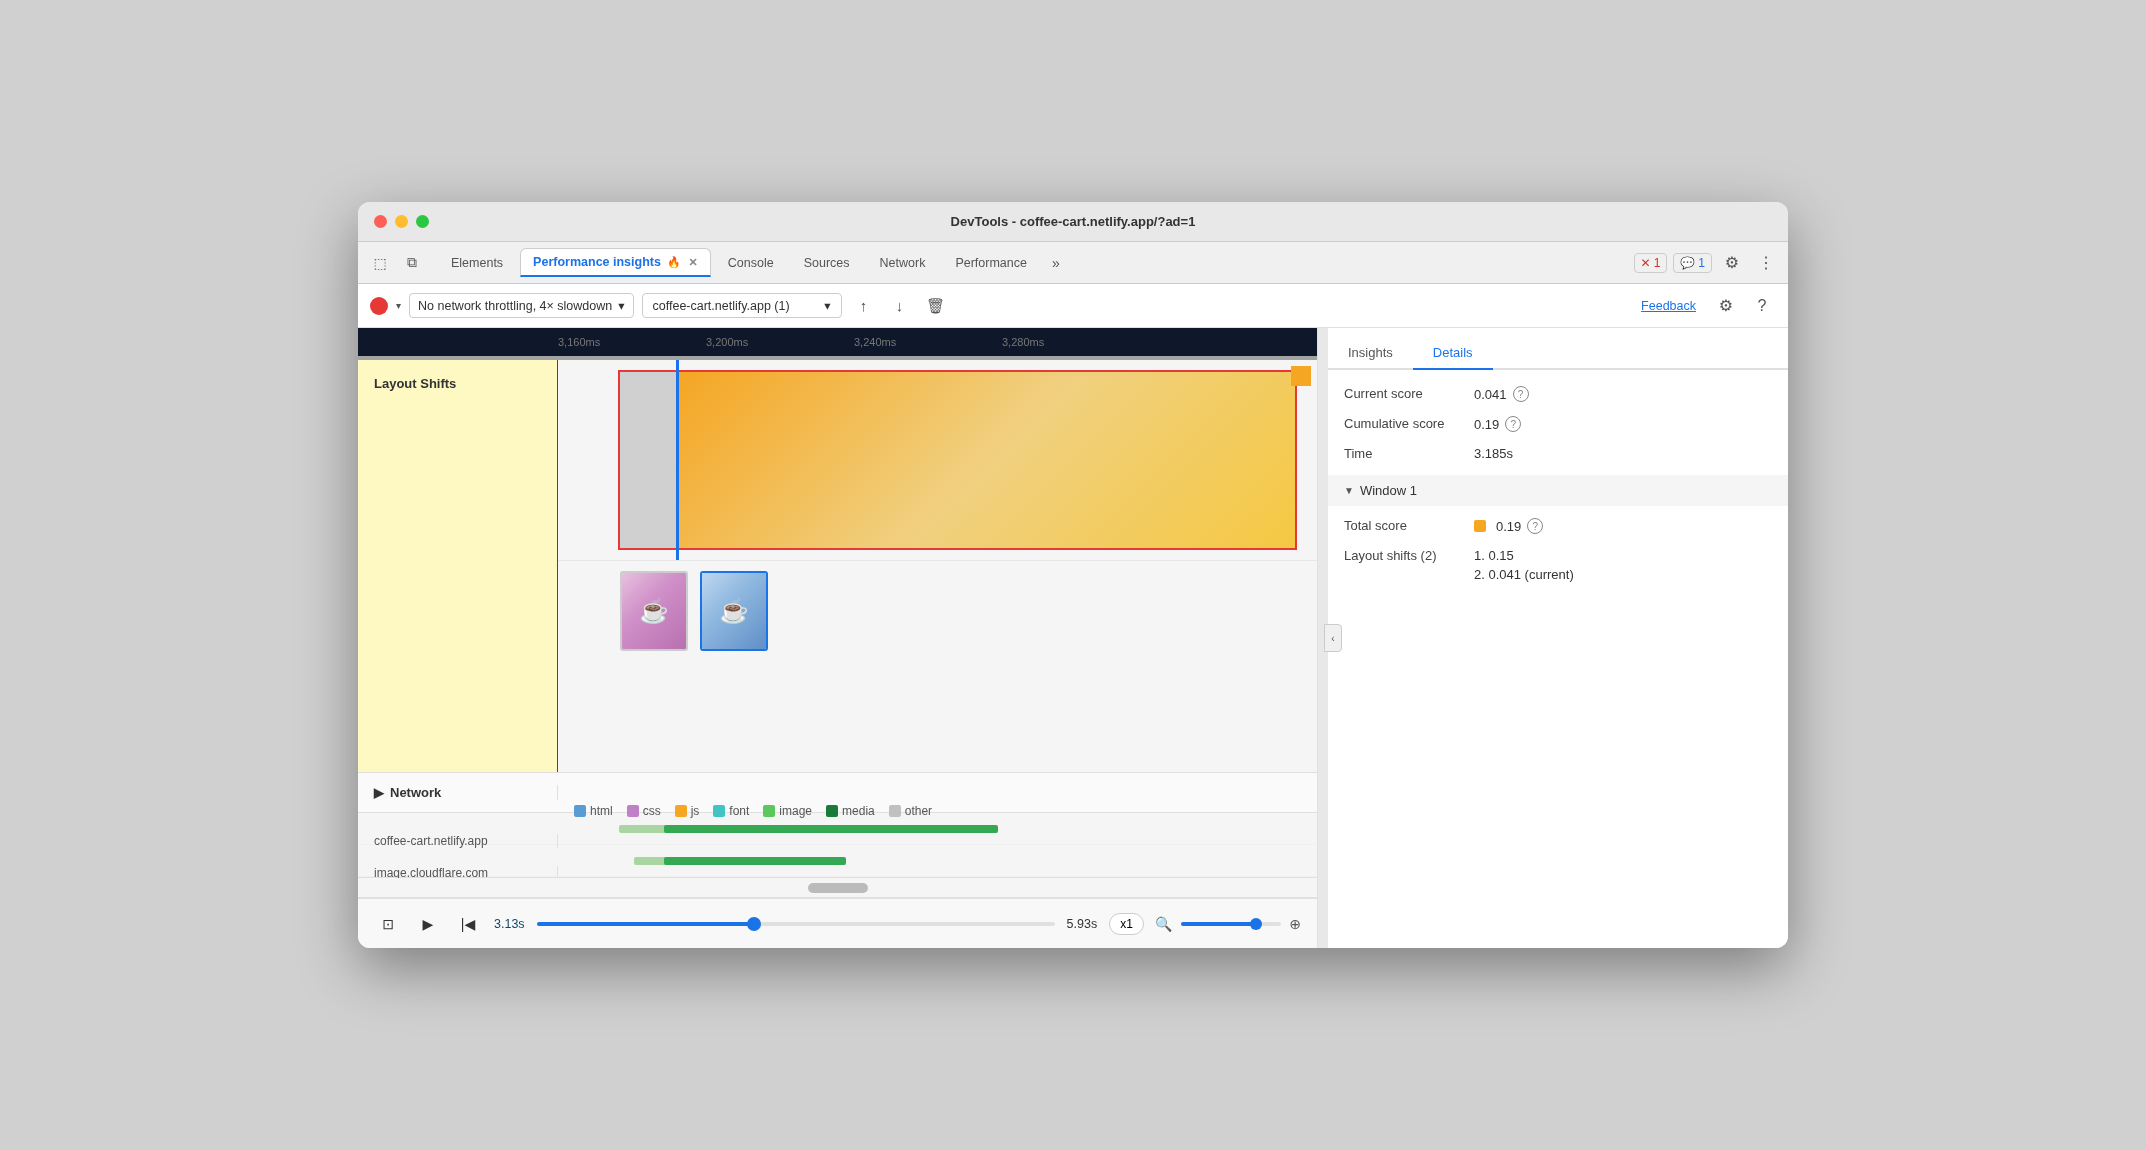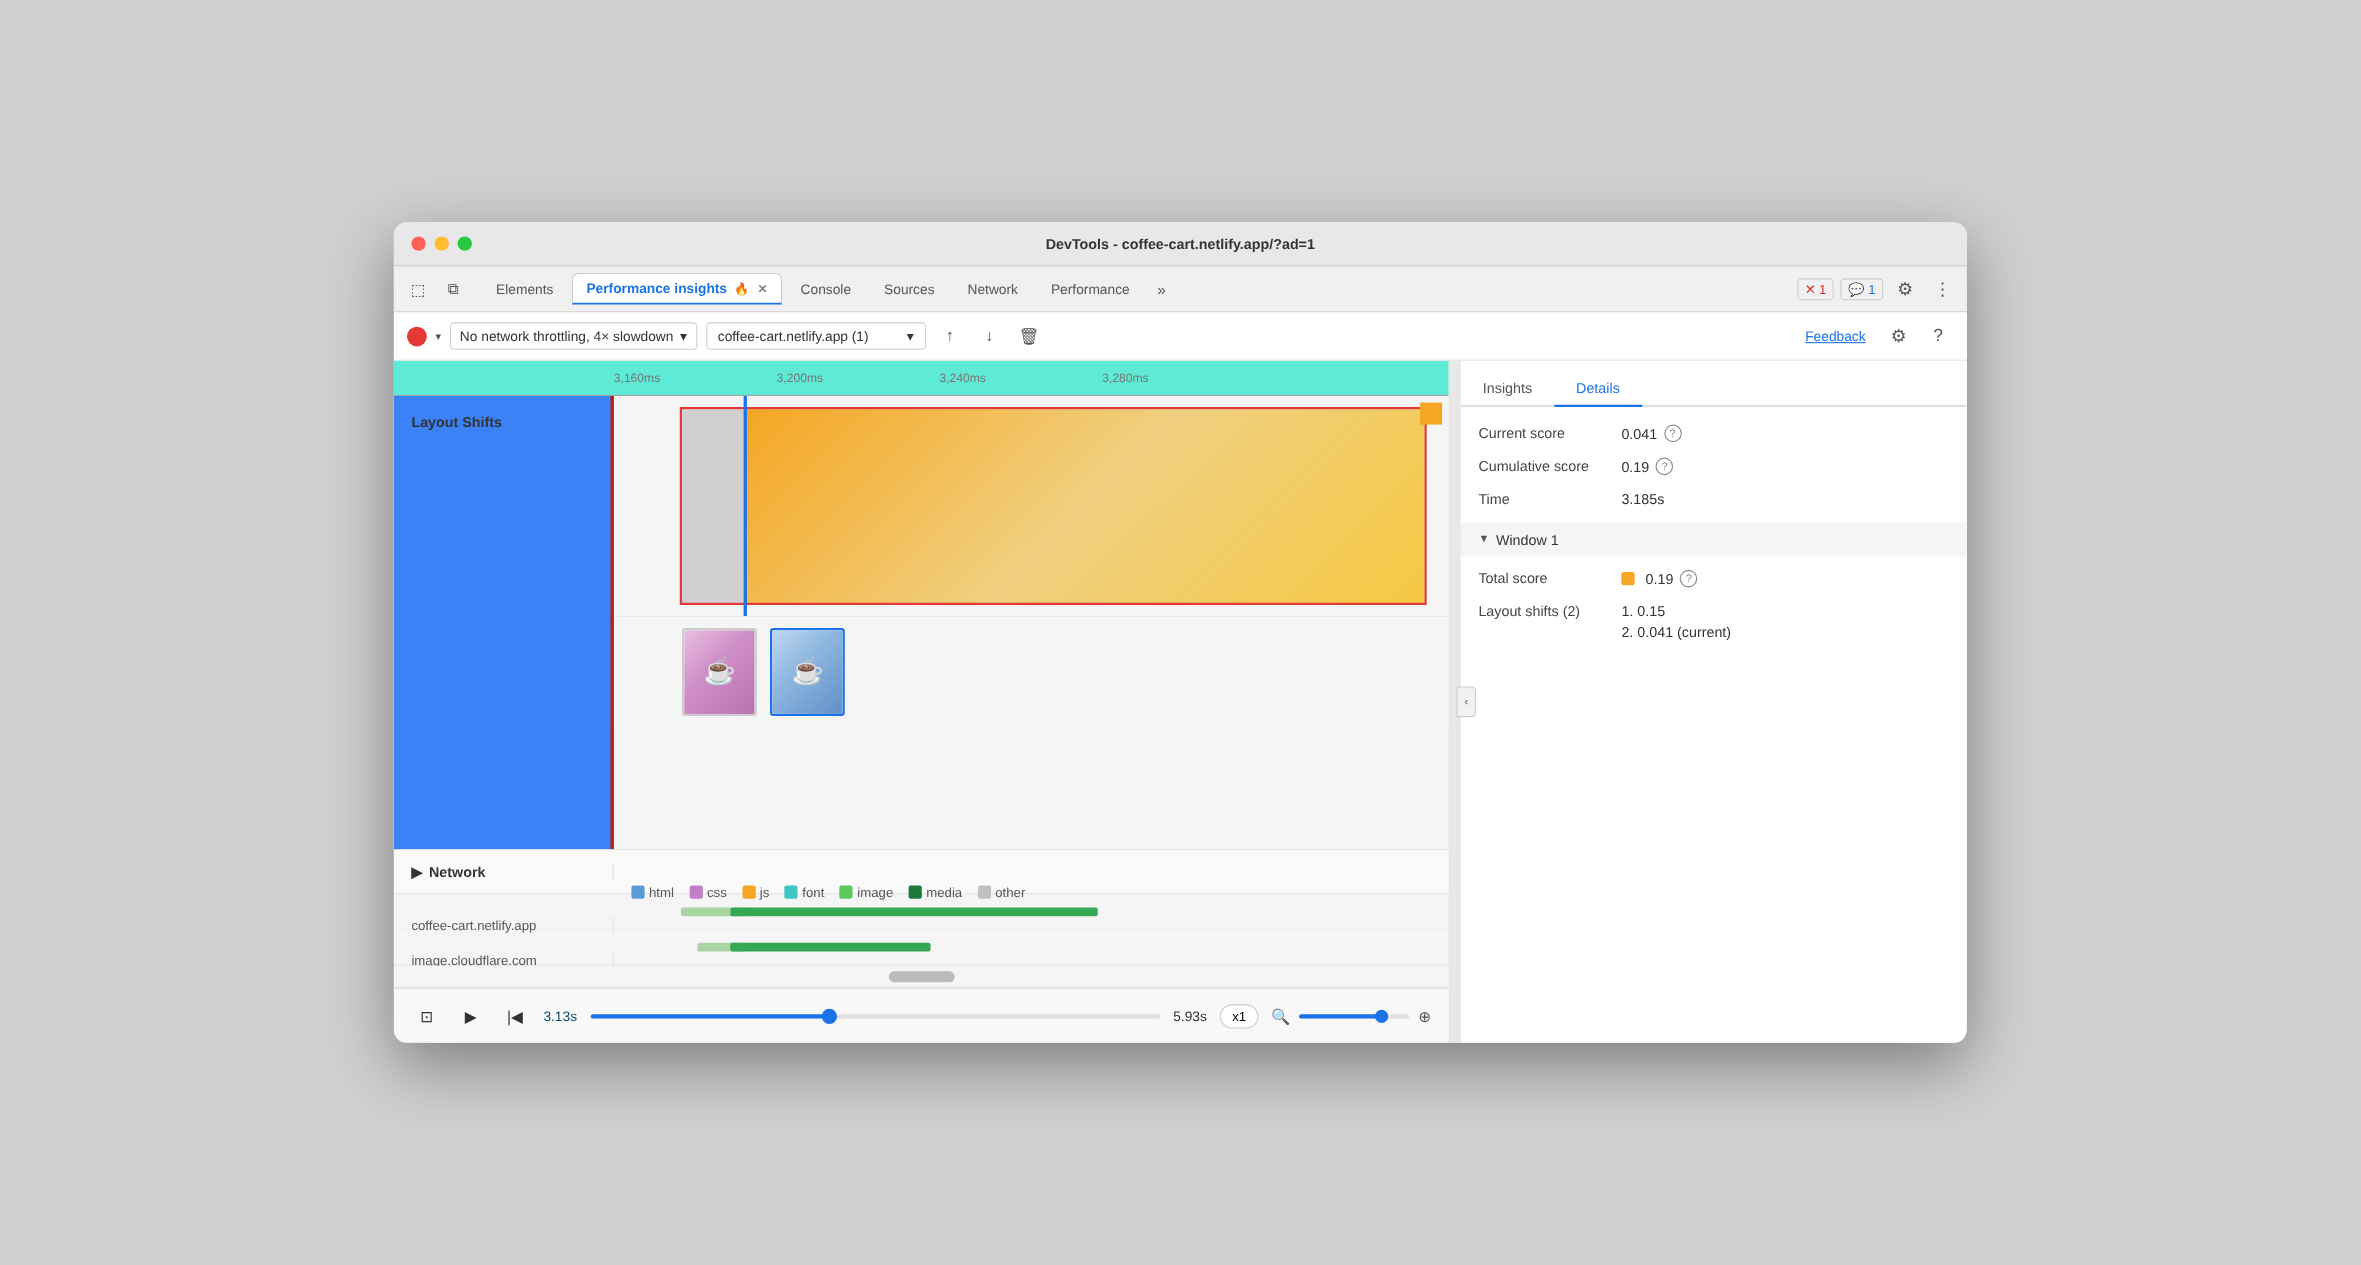--- a/index.html
+++ b/index.html
@@ -225,8 +225,8 @@
     .timeline-header {
       display: flex;
       align-items: center;
-      background: #5eead4;
-      border-bottom: 1px solid #a3a3a3;
+      background: #0f172a;
+      border-bottom: 4px solid #a3a3a3;
       height: 32px;
       padding-left: 200px;
     }

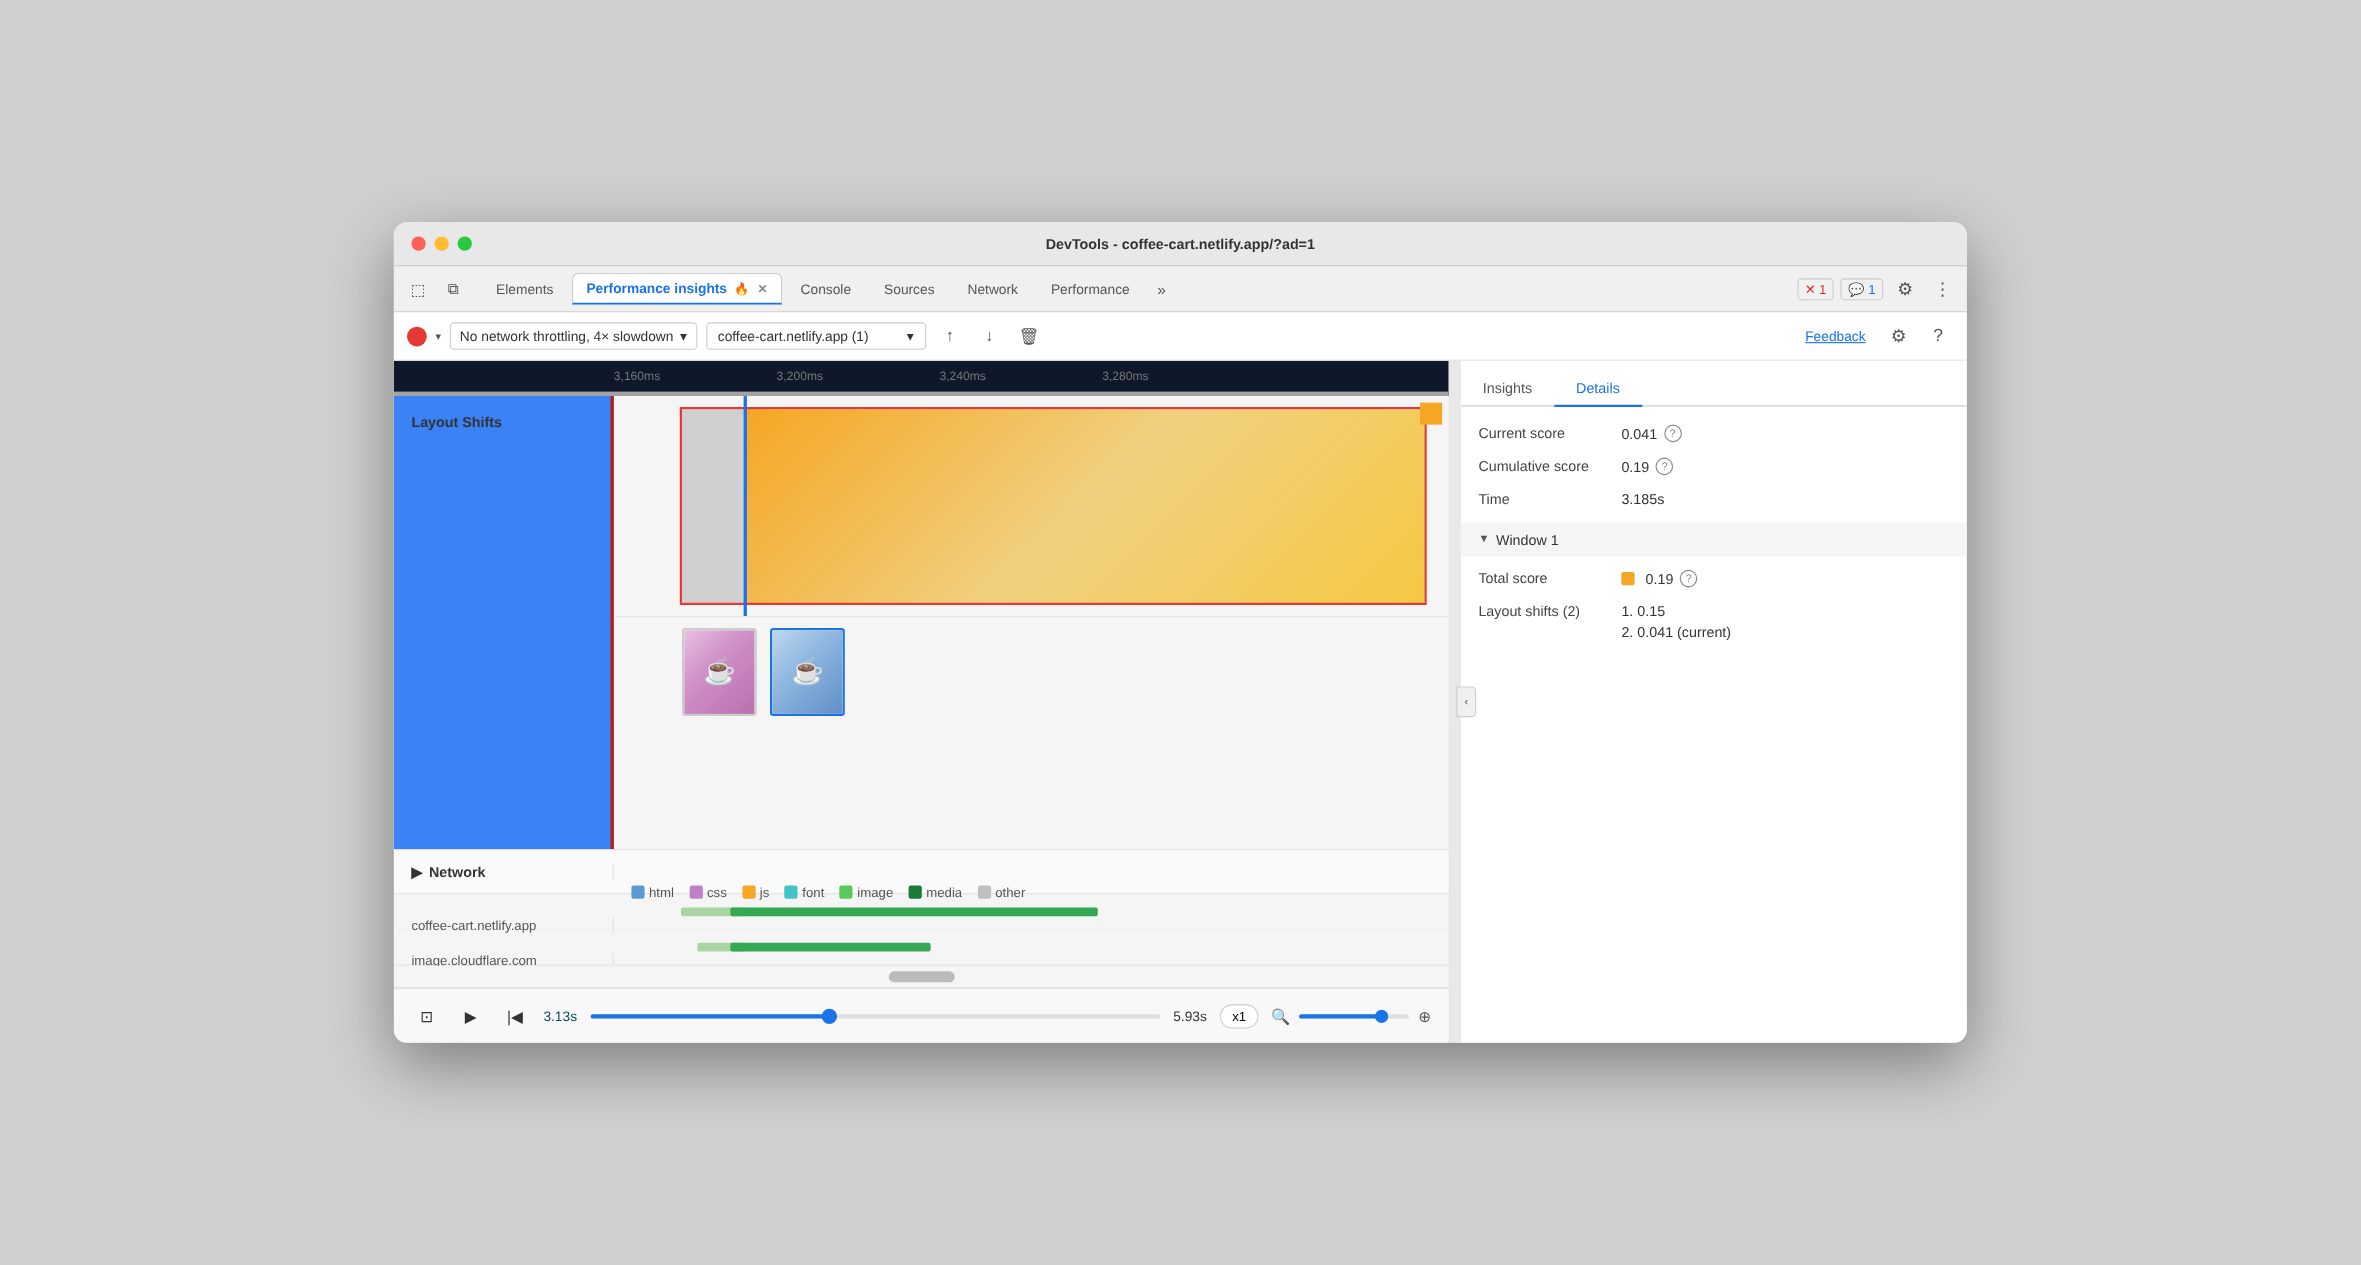--- a/index.html
+++ b/index.html
@@ -257,8 +257,8 @@
       color: #333;
       display: flex;
       align-items: flex-start;
-      background: #3b82f6;
-      border-right: 3px solid #b91c1c;
+      background: #fef9c3;
+      border-right: 1px solid #b91c1c;
     }
     .section-content {
       flex: 1;

